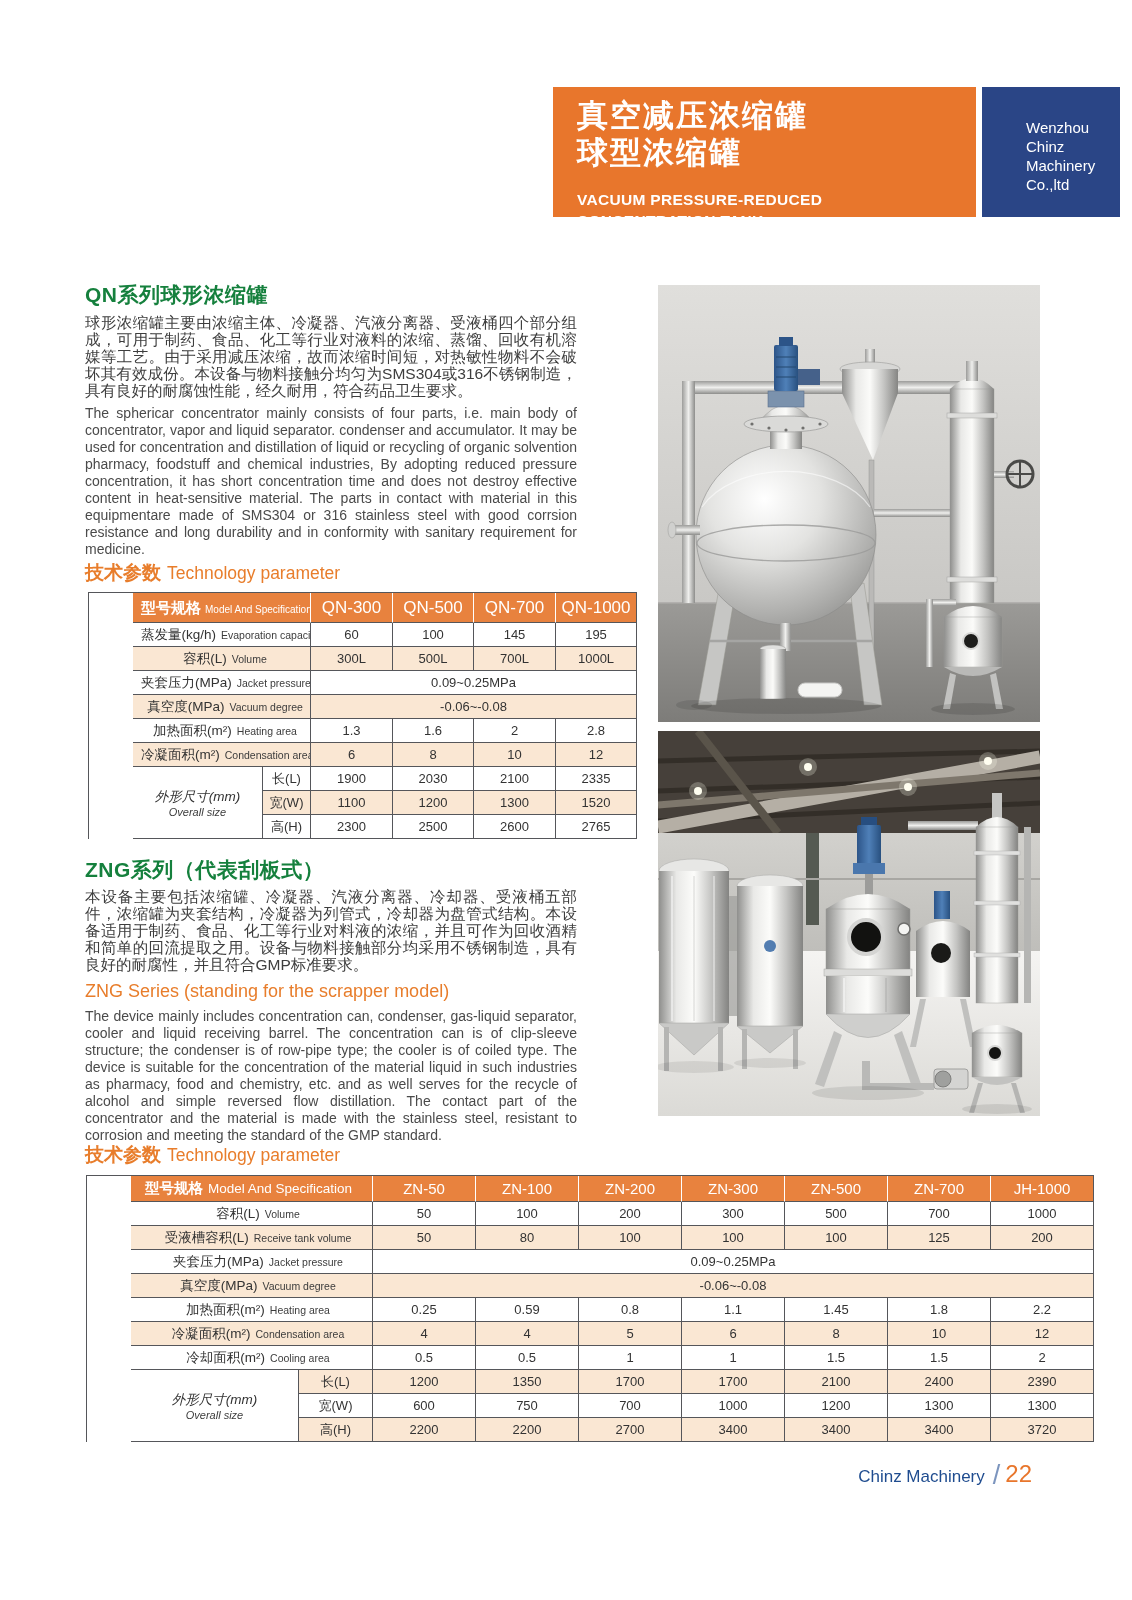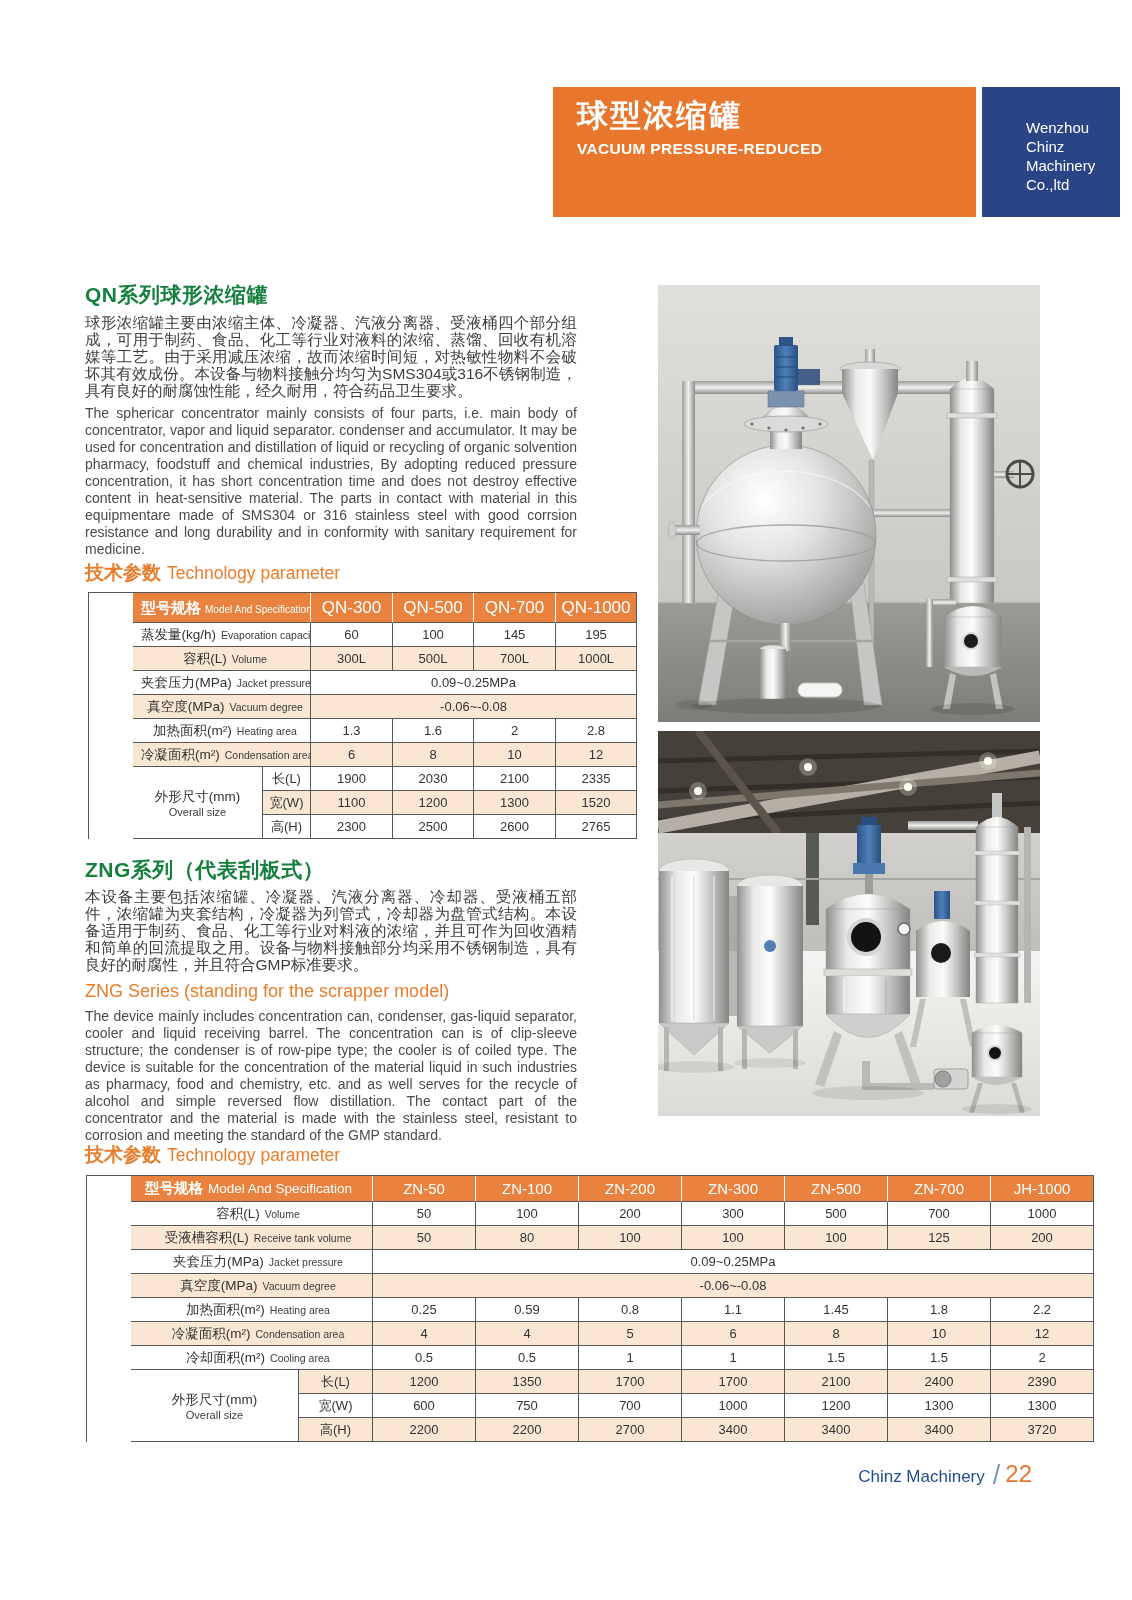--- a/index.html
+++ b/index.html
@@ -68,6 +68,7 @@
 <div id="page">
 
   <div class="abs title-box">
+    <div class="title-cn">真空减压浓缩罐</div>
     <div class="title-cn">球型浓缩罐</div>
     <div class="title-en" style="margin-top:4px;">VACUUM PRESSURE-REDUCED</div>
   </div>

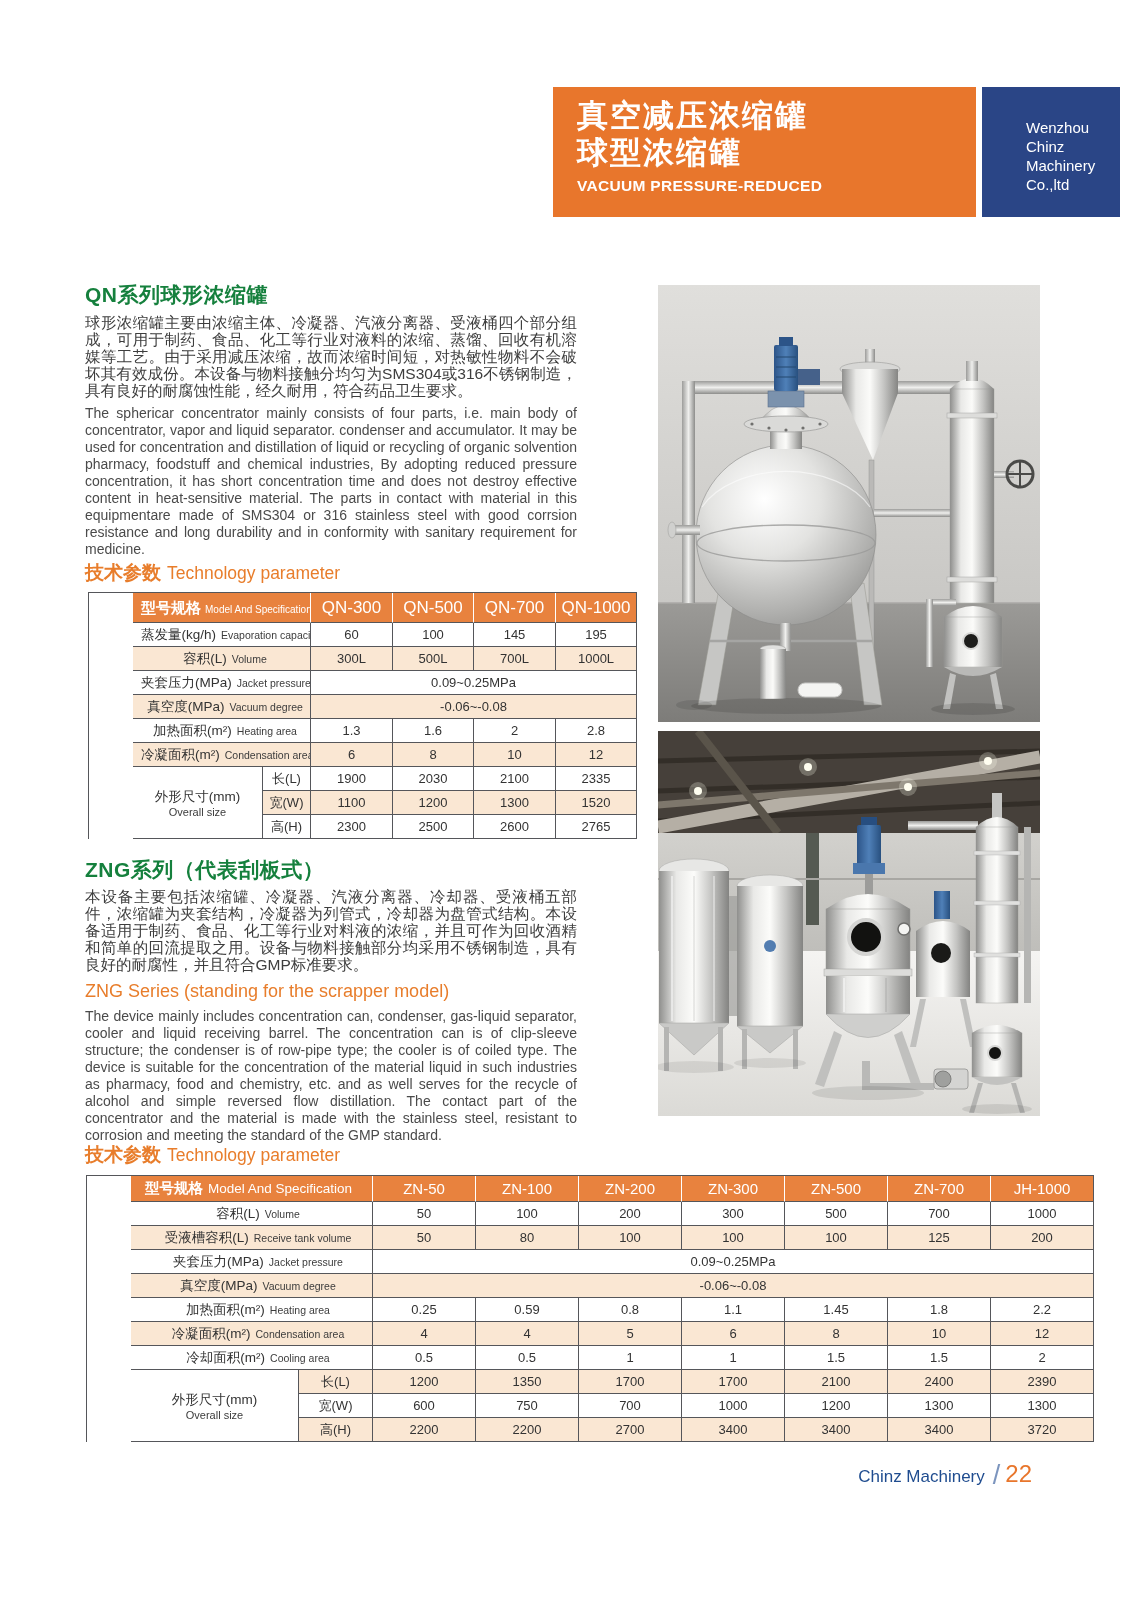--- a/index.html
+++ b/index.html
@@ -70,7 +70,7 @@
   <div class="abs title-box">
     <div class="title-cn">真空减压浓缩罐</div>
     <div class="title-cn">球型浓缩罐</div>
-    <div class="title-en" style="margin-top:4px;">VACUUM PRESSURE-REDUCED</div>
+    <div class="title-en" style="margin-top:18px;">VACUUM PRESSURE-REDUCED</div>
   </div>
   <div class="abs company-box">
     <div>Wenzhou</div>

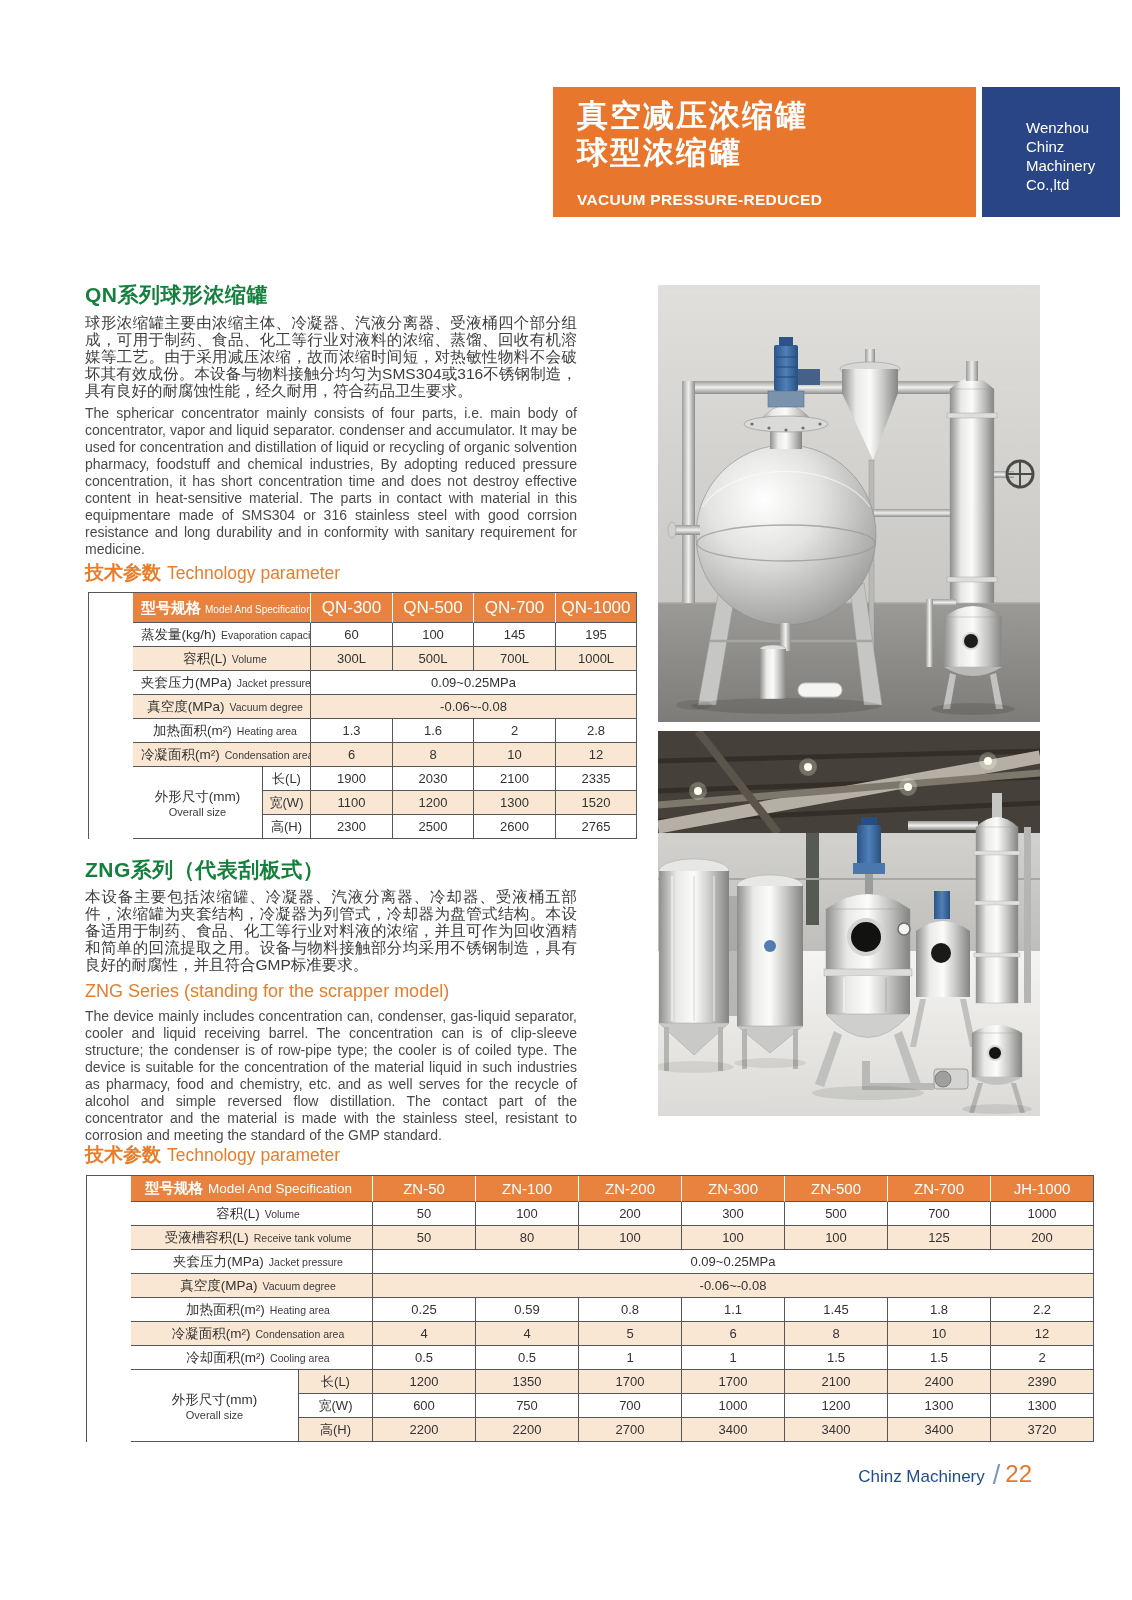--- a/index.html
+++ b/index.html
@@ -71,6 +71,7 @@
     <div class="title-cn">真空减压浓缩罐</div>
     <div class="title-cn">球型浓缩罐</div>
     <div class="title-en" style="margin-top:18px;">VACUUM PRESSURE-REDUCED</div>
+    <div class="title-en" style="margin-top:0;">CONCENTRATION TANK</div>
   </div>
   <div class="abs company-box">
     <div>Wenzhou</div>

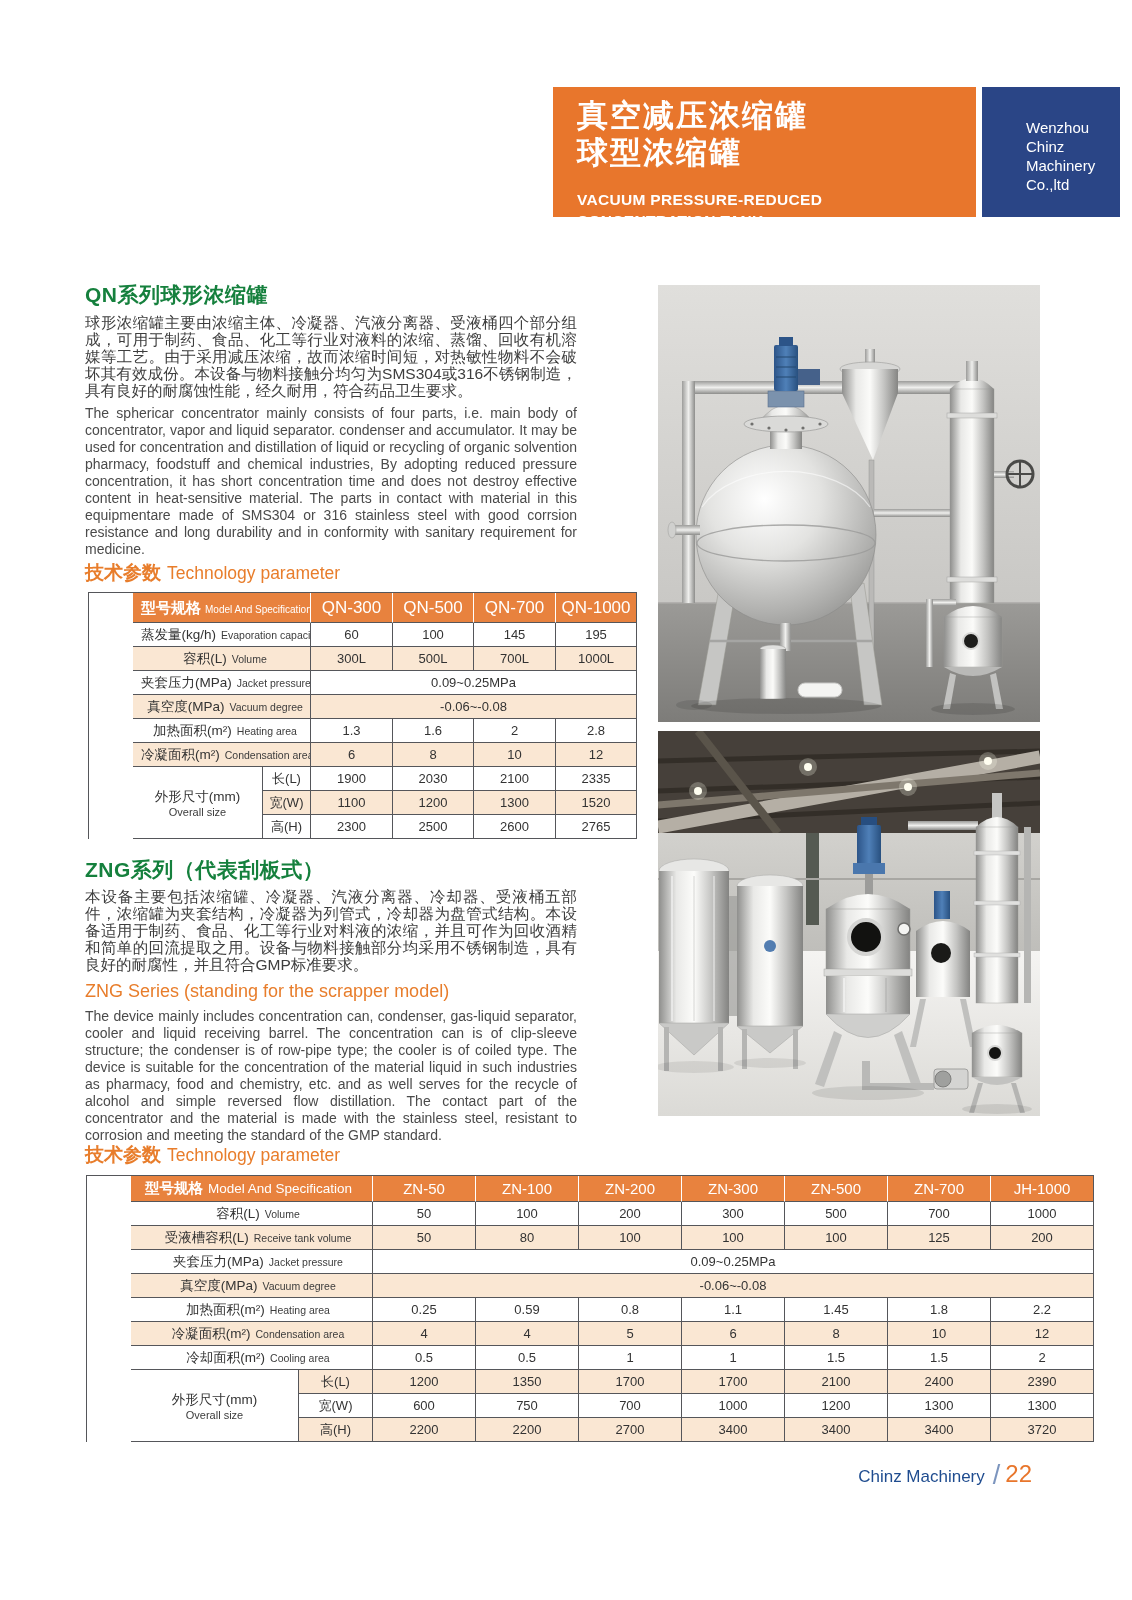--- a/index.html
+++ b/index.html
@@ -35,7 +35,7 @@
   td.lbl,td.szlbl{text-align:left;}
   td.lbl .cn{font-size:13.5px;color:#333;}
   td.lbl .en{font-size:10.5px;color:#3c3c3c;margin-left:5px;}
-  td.szlbl{background:#fff !important;text-align:center;}
+  td.szlbl{background:#fff !important;text-align:center;font-style:italic;}
   td.szlbl .cn2{font-size:13.5px;color:#333;}
   td.szlbl .en2{font-size:11px;color:#3c3c3c;}
   .t1 th{height:30px;font-size:17px;}

